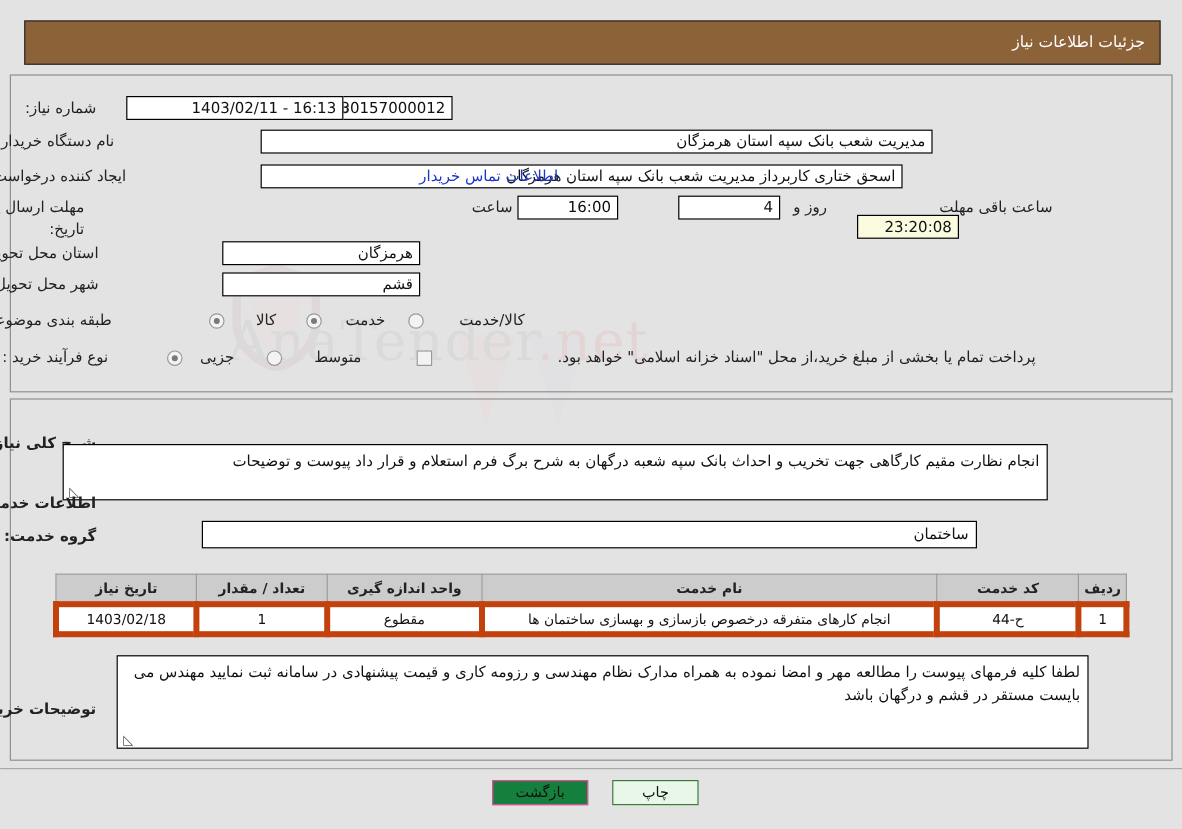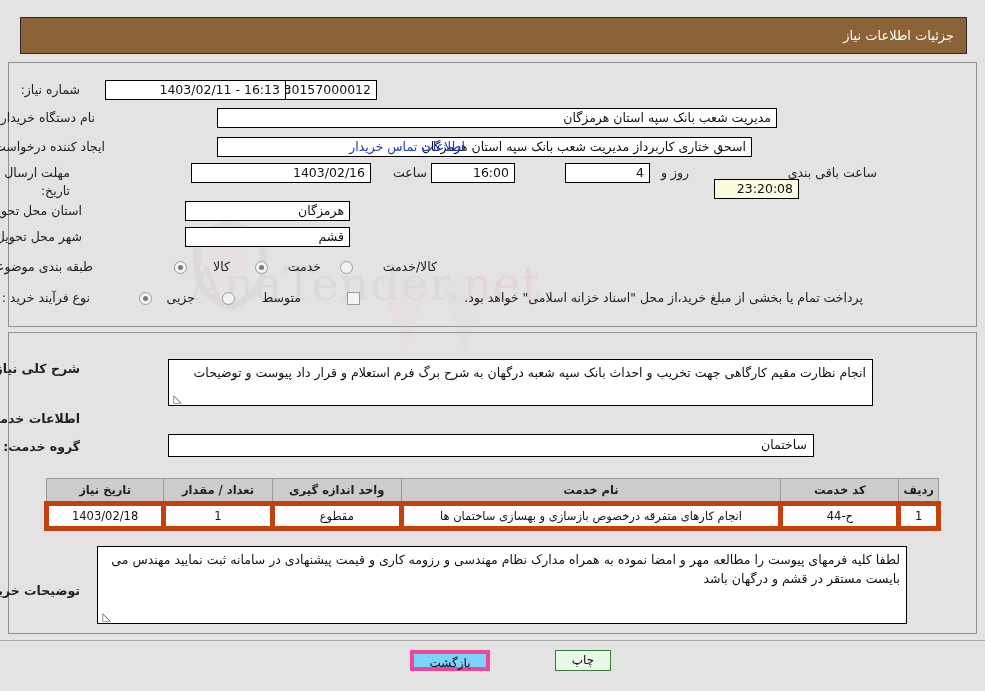--- a/index.html
+++ b/index.html
@@ -260,7 +260,6 @@
   <div class="lbl" style="right:915px; top:165px;">مهلت ارسال پاسخ: تا</div>
   <div class="lbl" style="right:915px; top:183px;">تاریخ:</div>
 
-  <div class="tbox" style="right:614px; top:163px; width:180px;">1403/02/16</div>
   <div class="lbl" style="right:558px; top:165px;">ساعت</div>
   <div class="tbox" style="right:470px; top:163px; width:84px;">16:00</div>
   <div class="tbox" style="right:335px; top:163px; width:85px;">4</div>

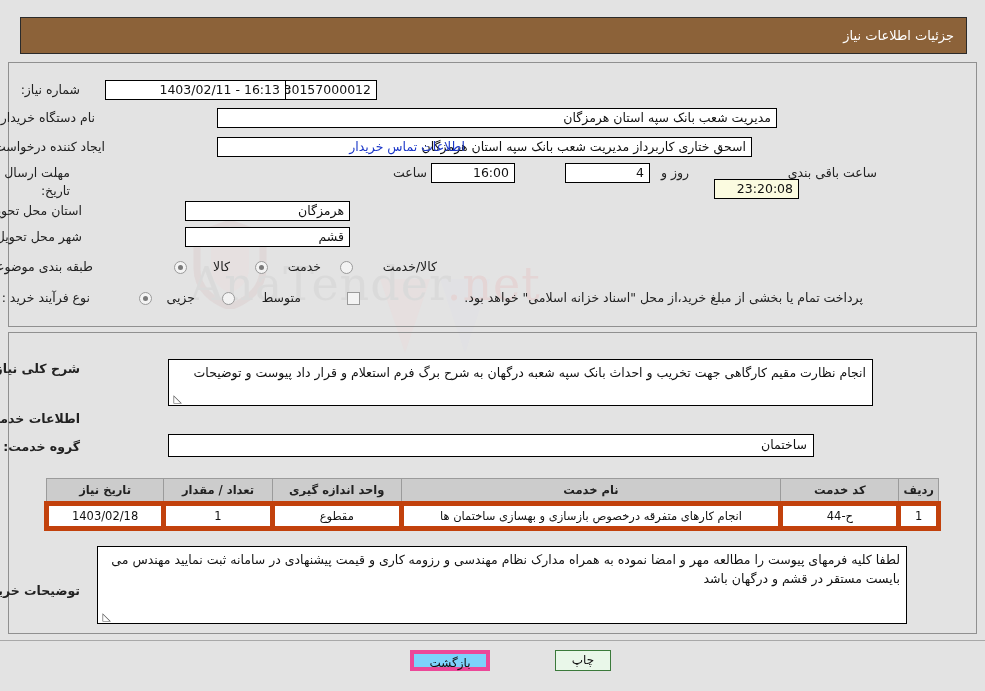--- a/index.html
+++ b/index.html
@@ -265,7 +265,7 @@
   <div class="tbox" style="right:335px; top:163px; width:85px;">4</div>
   <div class="lbl" style="right:296px; top:165px;">روز و</div>
   <div class="tbox yellow" style="right:186px; top:163px; width:85px;margin-top:16px;">23:20:08</div>
-  <div class="lbl" style="right:108px; top:165px;">ساعت باقی بندی</div>
+  <div class="lbl" style="right:108px; top:165px;">ساعت باقی مهلت</div>
 
   <div class="lbl" style="right:903px; top:203px;">استان محل تحویل:</div>
   <div class="tbox rtl-right" style="right:635px; top:201px; width:165px;">هرمزگان</div>

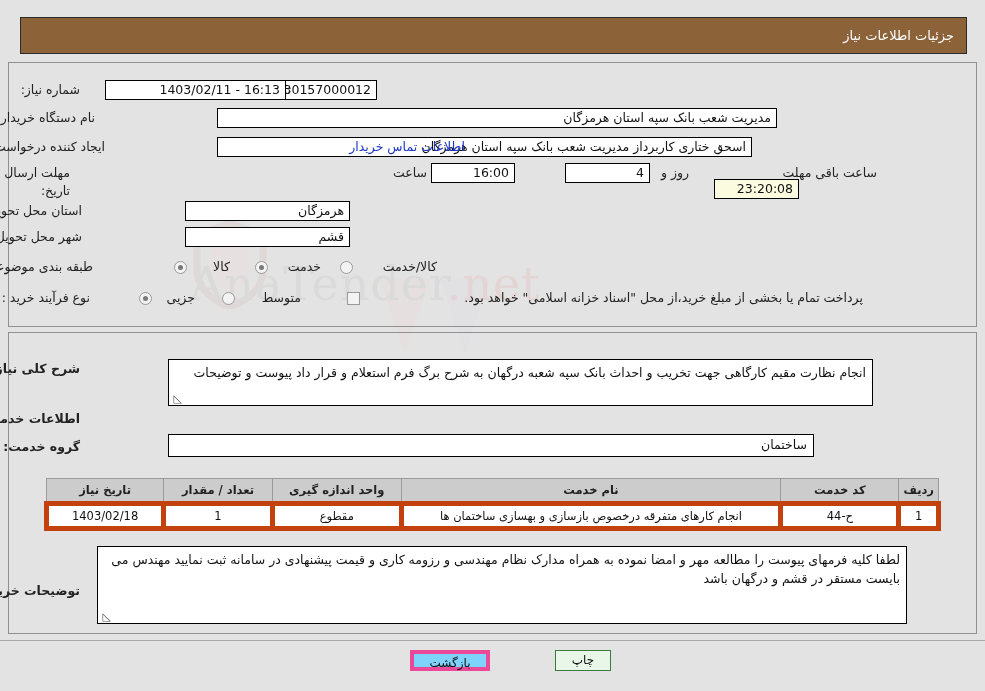--- a/index.html
+++ b/index.html
@@ -292,7 +292,7 @@
   <div class="panel panel-bottom"></div>
 
   <div class="lbl bold" style="right:905px; top:361px;">شرح کلی نیاز:</div>
-  <div class="tarea" style="right:112px; top:359px; width:705px; height:47px;">
+  <div class="tarea" style="right:112px; top:370px; width:821px; height:47px;">
     <span>انجام نظارت مقیم کارگاهی جهت تخریب و احداث بانک سپه شعبه درگهان به شرح برگ فرم استعلام و قرار داد پیوست و توضیحات</span>
     <span class="grip">◺</span>
   </div>

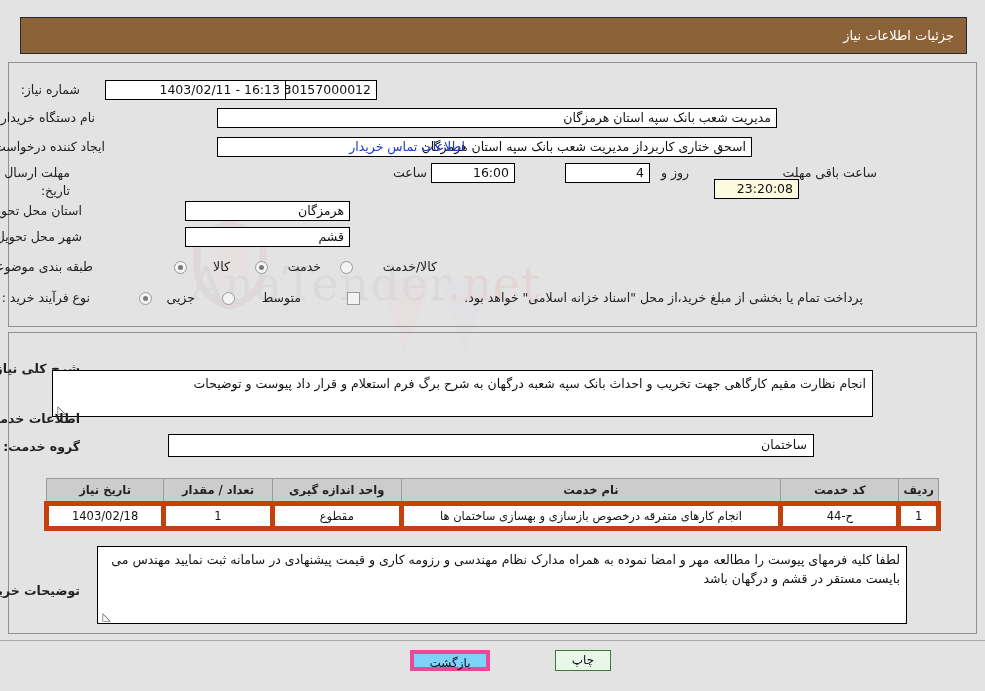--- a/index.html
+++ b/index.html
@@ -209,8 +209,8 @@
     font-family: "DejaVu Sans", "Liberation Sans", sans-serif;
   }
   .btn.red {
-    border: 4px solid #ec4899;
-    background: #7dd3fc;
+    border: 1px solid #ec4899;
+    background: #15803d;
   }
 
   .sep {

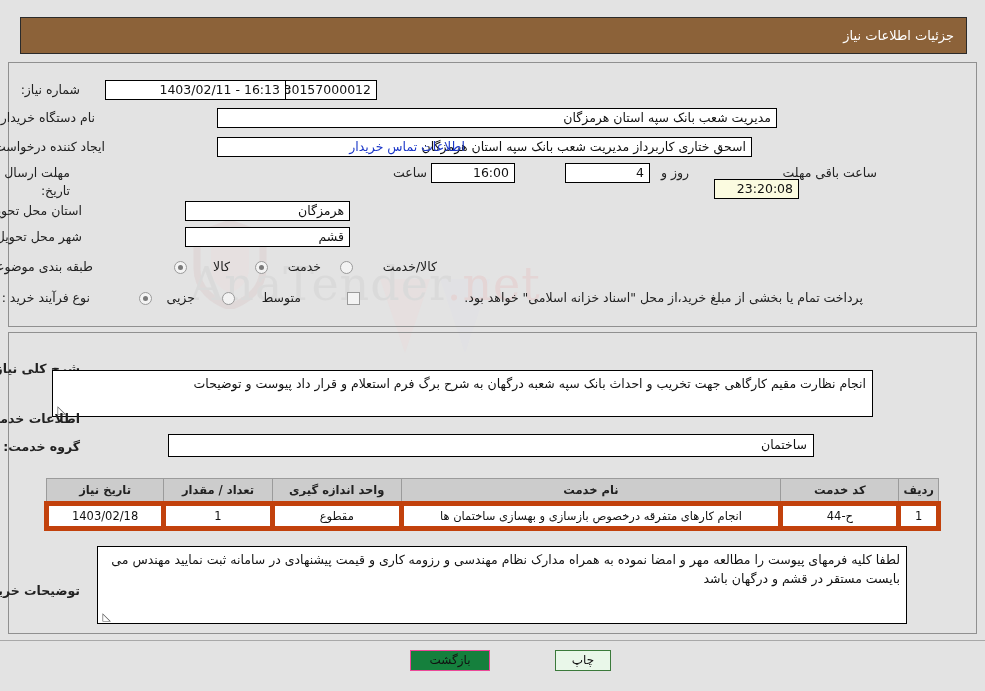--- a/index.html
+++ b/index.html
@@ -334,7 +334,7 @@
   </div>
 
   <div class="sep" style="left:0px; top:640px; width:985px;"></div>
-  <div class="btn" style="right:374px; top:650px; width:56px;">چاپ</div>
+  <div class="btn" style="right:403px; top:650px; width:72px;">چاپ</div>
   <div class="btn red" style="right:495px; top:650px; width:80px;">بازگشت</div>
 
 </div>

